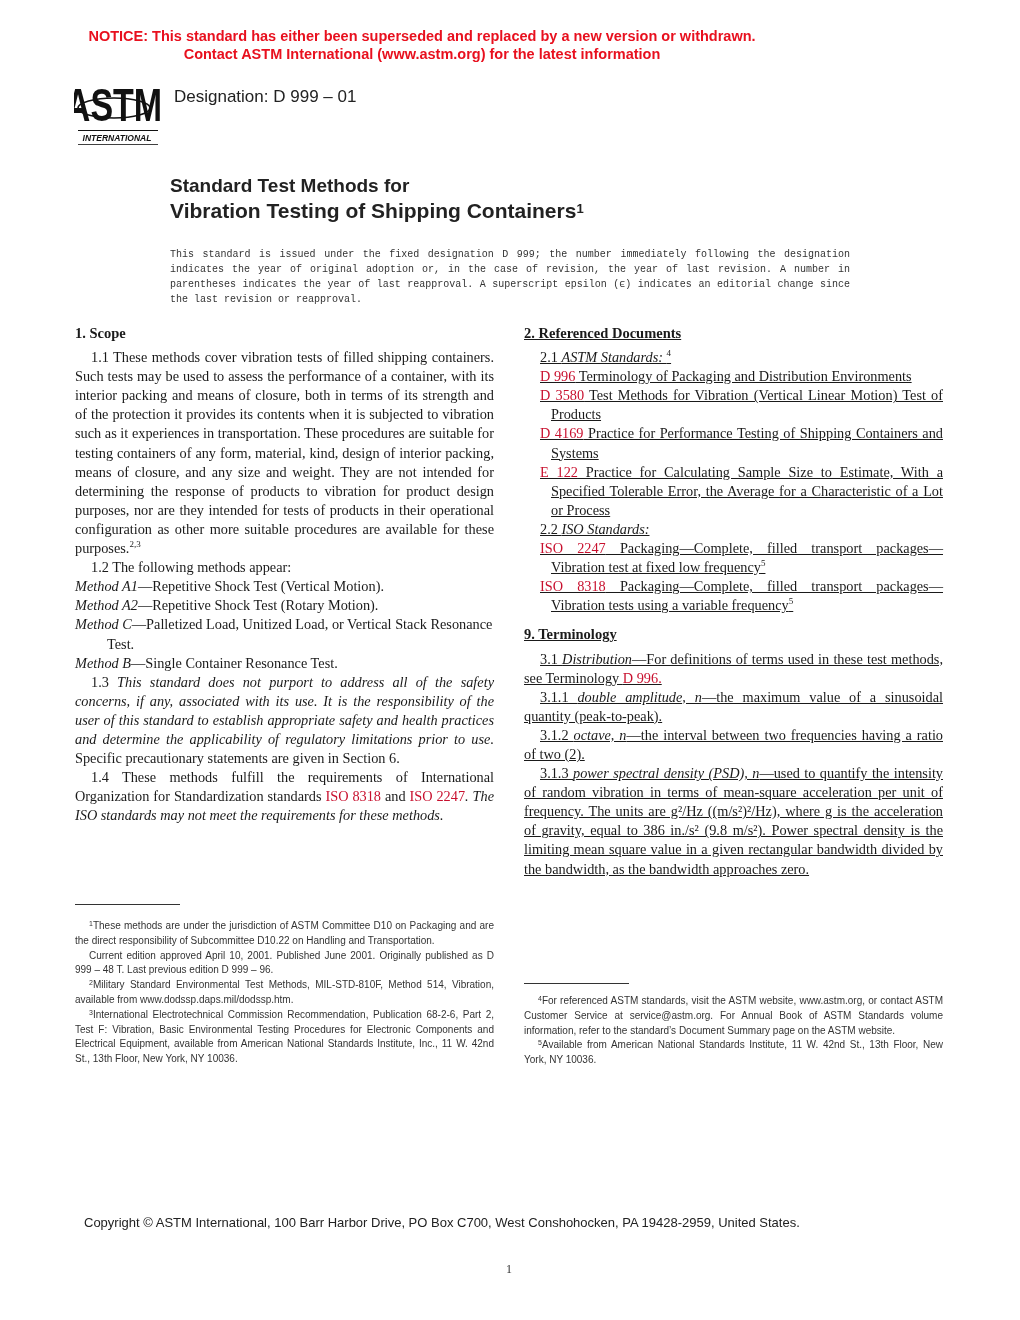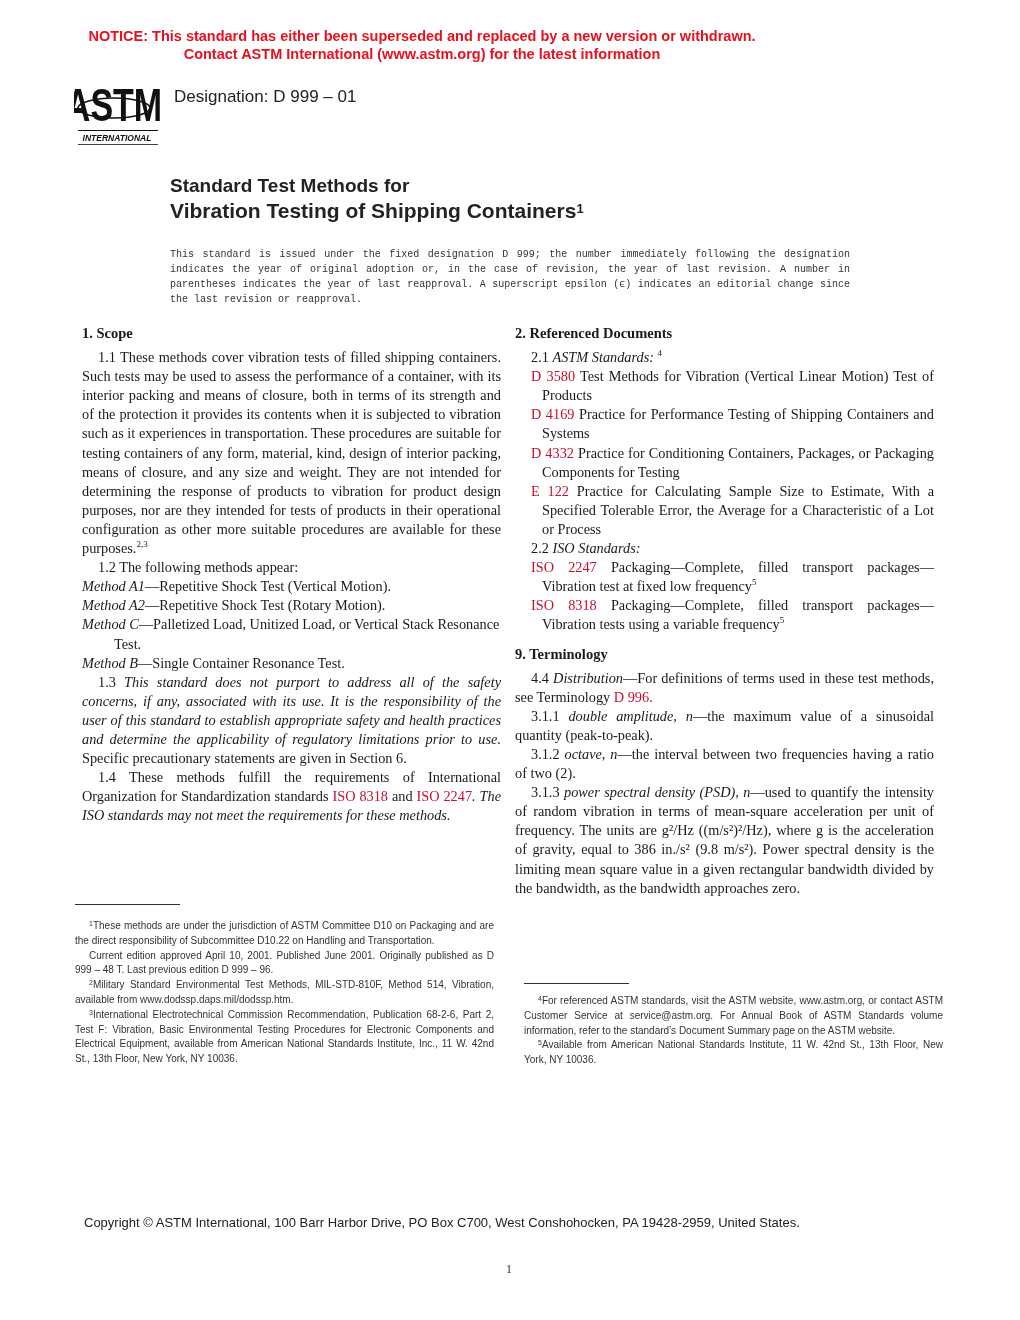--- a/index.html
+++ b/index.html
@@ -15,7 +15,7 @@
   .title sup { font-size: 13px; vertical-align: top; position: relative; top: -2px; }
   .issued { left: 170px; top: 247px; width: 680px; font-family: Liberation Mono, monospace; font-size: 10px;
             line-height: 15px; color: #333; text-align: justify; }
-  .col { font-family: "Liberation Serif", serif; font-size: 14.3px; line-height: 19.1px; color: #1a1a1a; margin-left: 7px; }
+  .col { font-family: "Liberation Serif", serif; font-size: 14.3px; line-height: 19.1px; color: #1a1a1a; }
   .col-left { left: 75px; top: 324px; width: 419px; }
   .col-right { left: 508px; top: 324px; width: 419px; }
   .heading { font-weight: bold; font-size: 14.5px; margin: 0 0 5px 0; }

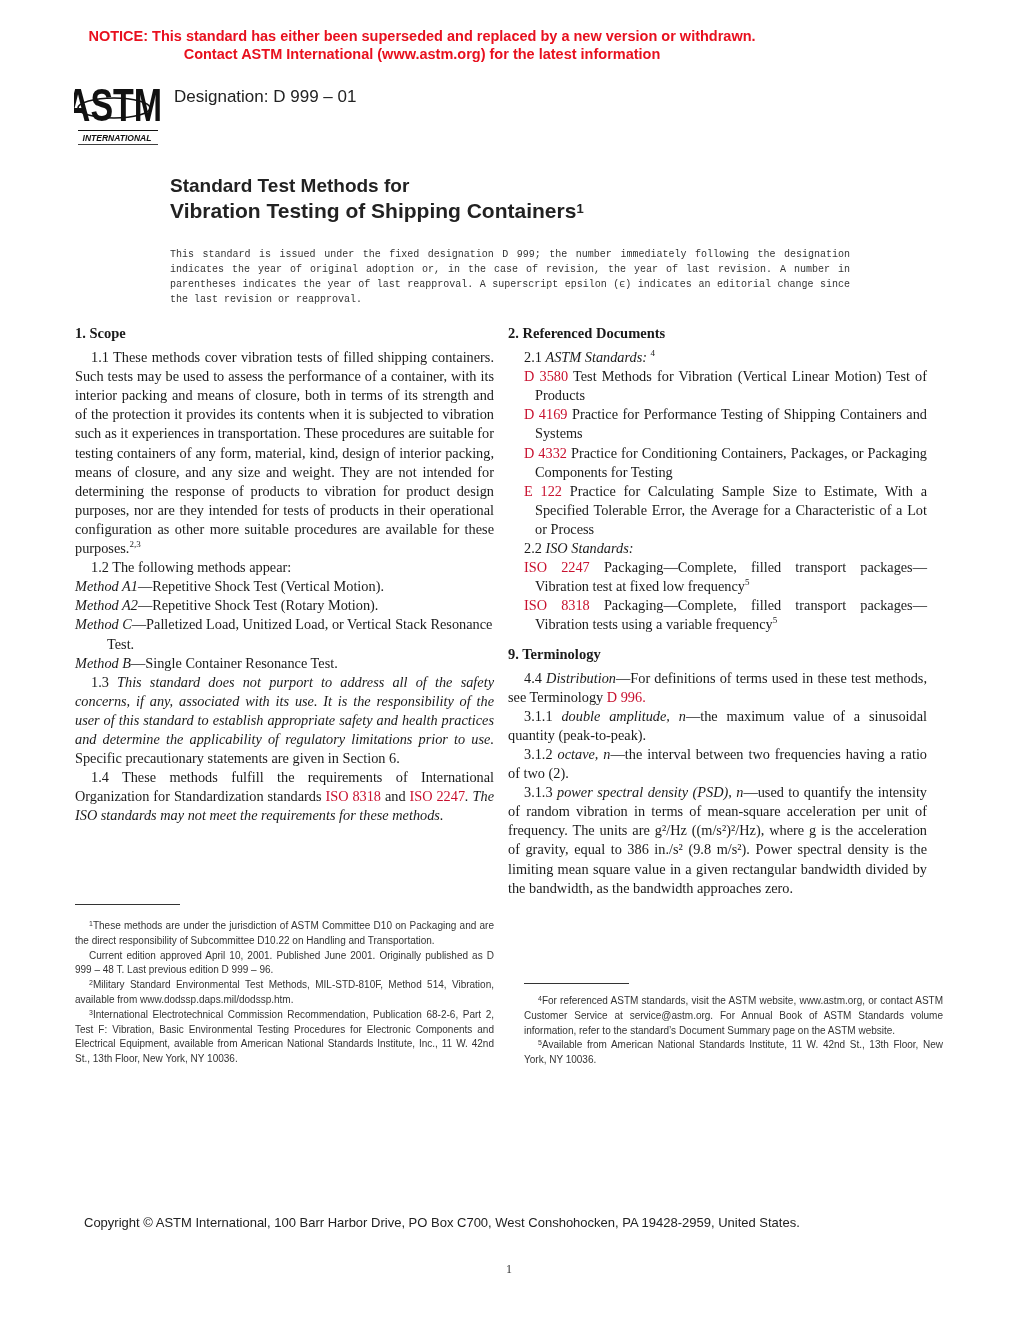--- a/index.html
+++ b/index.html
@@ -17,7 +17,7 @@
             line-height: 15px; color: #333; text-align: justify; }
   .col { font-family: "Liberation Serif", serif; font-size: 14.3px; line-height: 19.1px; color: #1a1a1a; }
   .col-left { left: 75px; top: 324px; width: 419px; }
-  .col-right { left: 508px; top: 324px; width: 419px; }
+  .col-right { left: 524px; top: 324px; width: 419px; text-decoration: underline; }
   .heading { font-weight: bold; font-size: 14.5px; margin: 0 0 5px 0; }
   .para { text-align: justify; text-indent: 16px; margin: 0; }
   .method { margin: 0; padding-left: 32px; text-indent: -32px; }

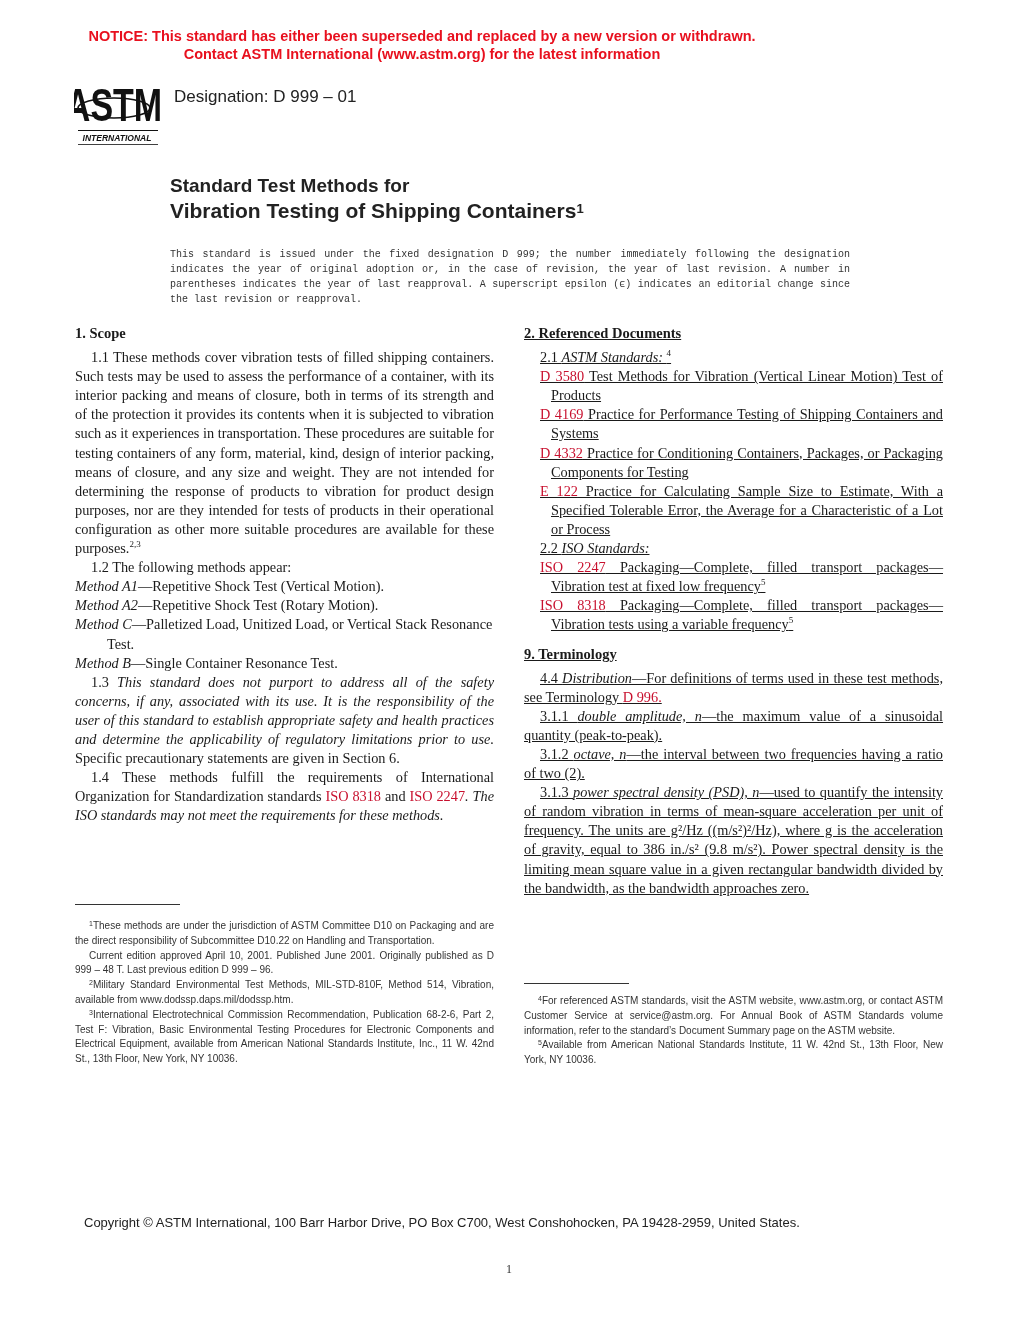--- a/index.html
+++ b/index.html
@@ -86,6 +86,7 @@
 <div class="abs col col-right">
   <div class="heading">2.  Referenced Documents</div>
   <p class="para"><span>2.1  </span><span class="ital">ASTM Standards:</span> <span class="sup">4</span></p>
+  <p class="ref"><span class="red">D 996</span><span> Terminology of Packaging and Distribution Environments</span></p>
   <p class="ref"><span class="red">D 3580</span><span> Test Methods for Vibration (Vertical Linear Motion) Test of Products</span></p>
   <p class="ref"><span class="red">D 4169</span><span> Practice for Performance Testing of Shipping Containers and Systems</span></p>
   <p class="ref"><span class="red">D 4332</span><span> Practice for Conditioning Containers, Packages, or Packaging Components for Testing</span></p>

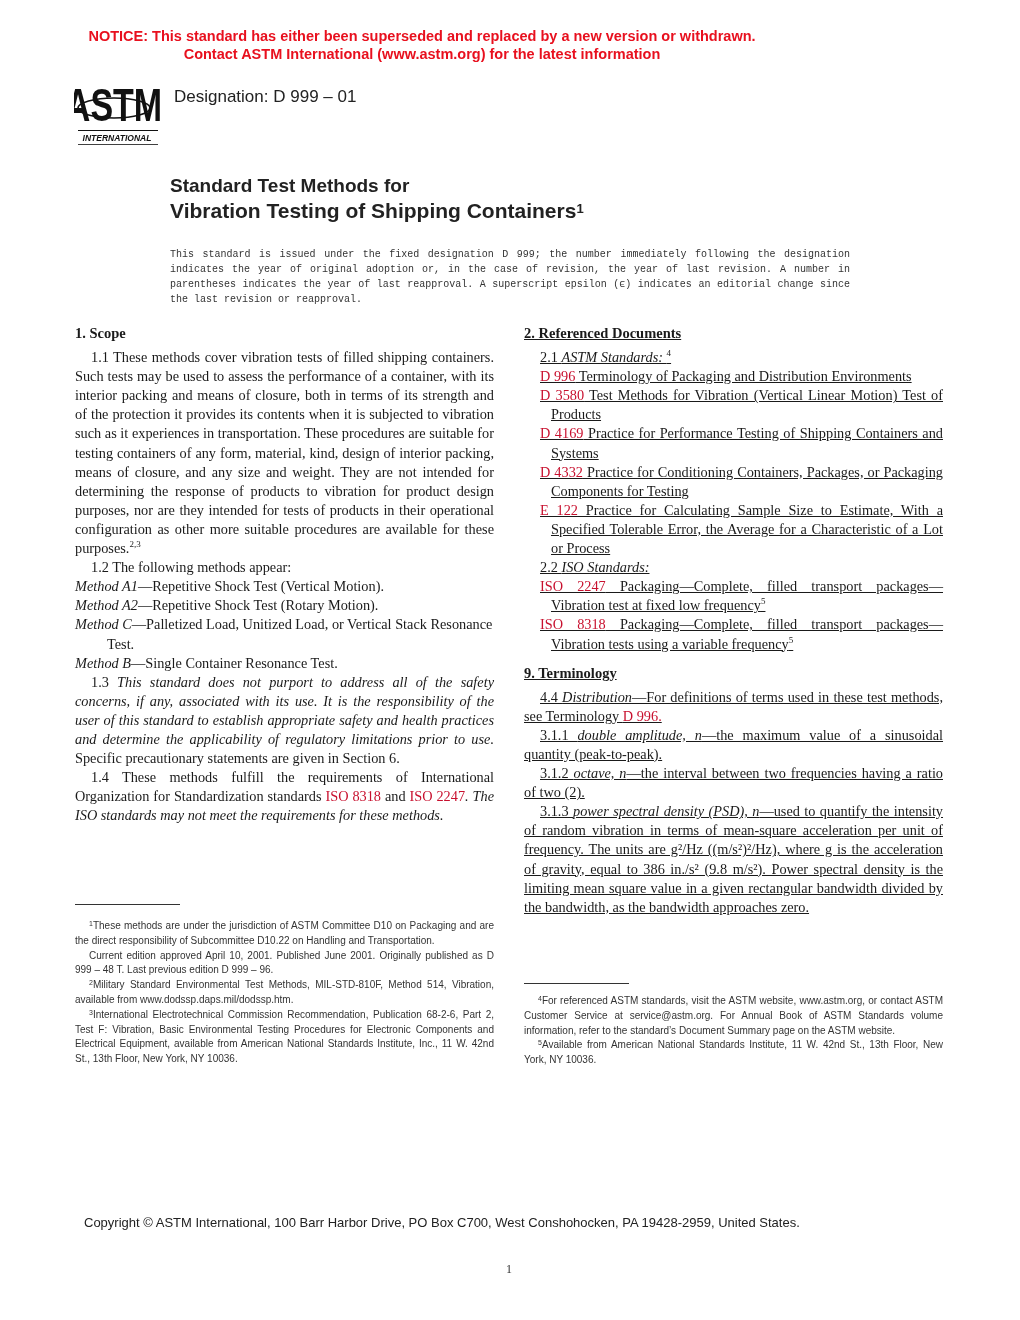--- a/index.html
+++ b/index.html
@@ -89,7 +89,6 @@
   <p class="ref"><span class="red">D 996</span><span> Terminology of Packaging and Distribution Environments</span></p>
   <p class="ref"><span class="red">D 3580</span><span> Test Methods for Vibration (Vertical Linear Motion) Test of Products</span></p>
   <p class="ref"><span class="red">D 4169</span><span> Practice for Performance Testing of Shipping Containers and Systems</span></p>
-  <p class="ref"><span class="red">D 4332</span><span> Practice for Conditioning Containers, Packages, or Packaging Components for Testing</span></p>
   <p class="ref"><span class="red">E 122</span><span> Practice for Calculating Sample Size to Estimate, With a Specified Tolerable Error, the Average for a Characteristic of a Lot or Process</span></p>
   <p class="para"><span>2.2  </span><span class="ital">ISO Standards:</span></p>
   <p class="ref"><span class="red">ISO 2247</span><span> Packaging—Complete, filled transport packages—Vibration test at fixed low frequency</span><span class="sup">5</span></p>

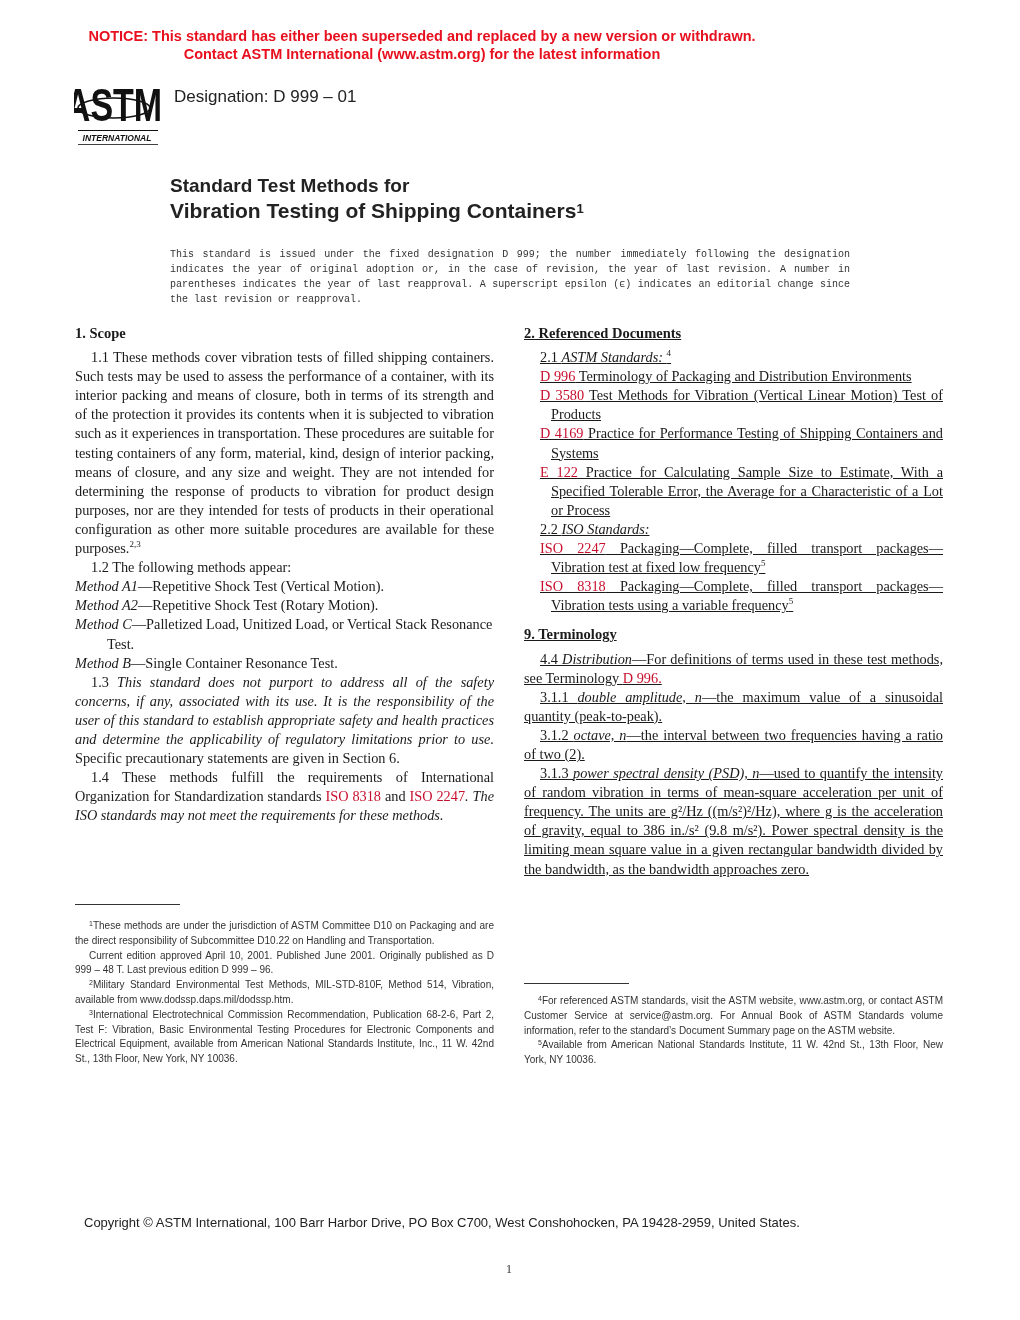--- a/index.html
+++ b/index.html
@@ -95,7 +95,7 @@
   <p class="ref"><span class="red">ISO 8318</span><span> Packaging—Complete, filled transport packages—Vibration tests using a variable frequency</span><span class="sup">5</span></p>
   <div class="gap"></div>
   <div class="heading">9.  Terminology</div>
-  <p class="para"><span>4.4  </span><span class="ital">Distribution</span><span>—For definitions of terms used in these test methods, see Terminology </span><span class="red">D 996.</span></p>
+  <p class="para"><span>3.1  </span><span class="ital">Distribution</span><span>—For definitions of terms used in these test methods, see Terminology </span><span class="red">D 996.</span></p>
   <p class="para"><span>3.1.1  </span><span class="ital">double amplitude, n</span><span>—the maximum value of a sinusoidal quantity (peak-to-peak).</span></p>
   <p class="para"><span>3.1.2  </span><span class="ital">octave, n</span><span>—the interval between two frequencies having a ratio of two (2).</span></p>
   <p class="para"><span>3.1.3  </span><span class="ital">power spectral density (PSD), n</span><span>—used to quantify the intensity of random vibration in terms of mean-square acceleration per unit of frequency. The units are g²/Hz ((m/s²)²/Hz), where g is the acceleration of gravity, equal to 386 in./s² (9.8 m/s²). Power spectral density is the limiting mean square value in a given rectangular bandwidth divided by the bandwidth, as the bandwidth approaches zero.</span></p>

